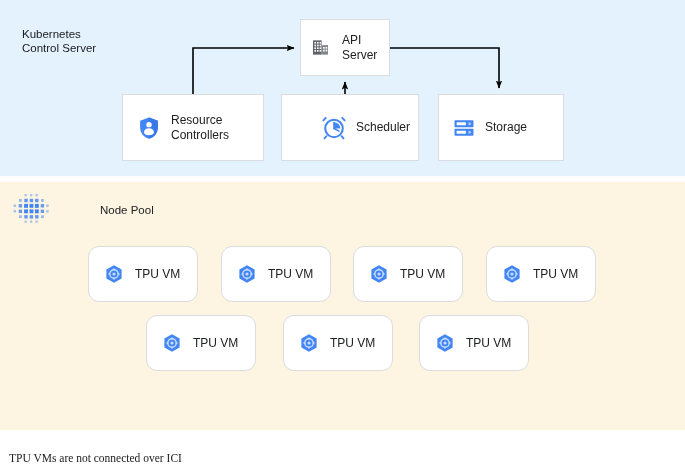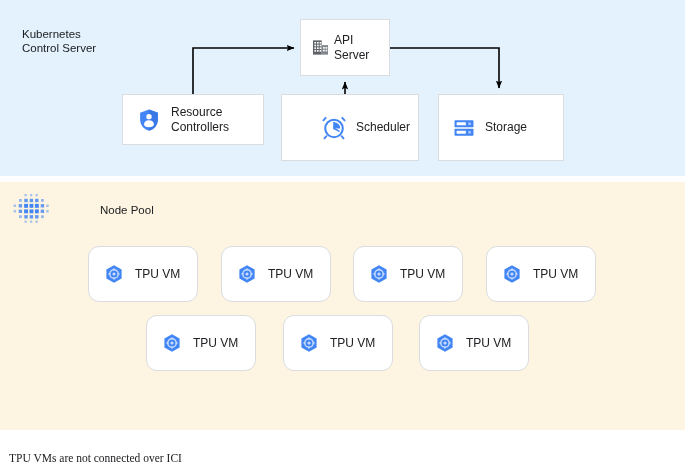--- a/index.html
+++ b/index.html
@@ -81,7 +81,7 @@
   }
 
   
-  #box-api-server   { left: 300px; top: 19px;  width: 90px;  height: 57px;  justify-content: flex-start; padding-left: 10px; gap: 4px;}
+  #box-api-server   { left: 300px; top: 19px;  width: 90px;  height: 57px;  justify-content: flex-start; padding-left: 10px; gap: 12px;}
   #box-resource-ctl { left: 122px; top: 94px;  width: 142px; height: 51px; justify-content: flex-start; padding-left: 13px;}
   #box-scheduler    { left: 281px; top: 94px;  width: 138px; height: 67px; justify-content: flex-end; padding-left: 8px;}
   #box-storage      { left: 438px; top: 94px;  width: 126px; height: 67px; justify-content: flex-start; padding-left: 13px;}

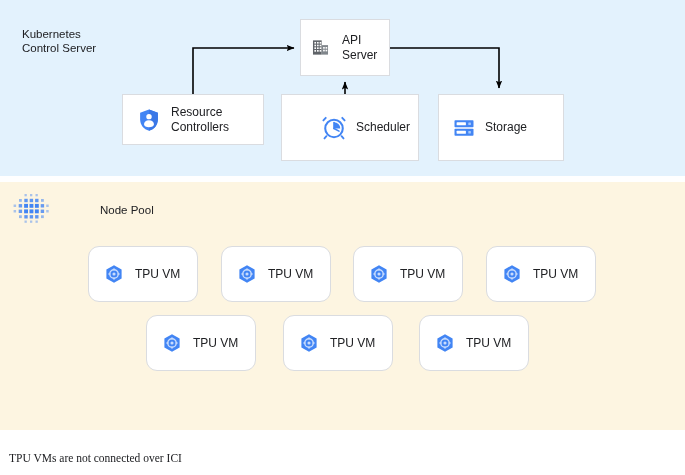--- a/index.html
+++ b/index.html
@@ -82,7 +82,7 @@
 
   
   #box-api-server   { left: 300px; top: 19px;  width: 90px;  height: 57px;  justify-content: flex-start; padding-left: 10px; gap: 12px;}
-  #box-resource-ctl { left: 122px; top: 94px;  width: 142px; height: 51px; justify-content: flex-start; padding-left: 13px;}
+  #box-resource-ctl { left: 122px; top: 94px;  width: 142px; height: 67px; justify-content: flex-start; padding-left: 13px;}
   #box-scheduler    { left: 281px; top: 94px;  width: 138px; height: 67px; justify-content: flex-end; padding-left: 8px;}
   #box-storage      { left: 438px; top: 94px;  width: 126px; height: 67px; justify-content: flex-start; padding-left: 13px;}
 

